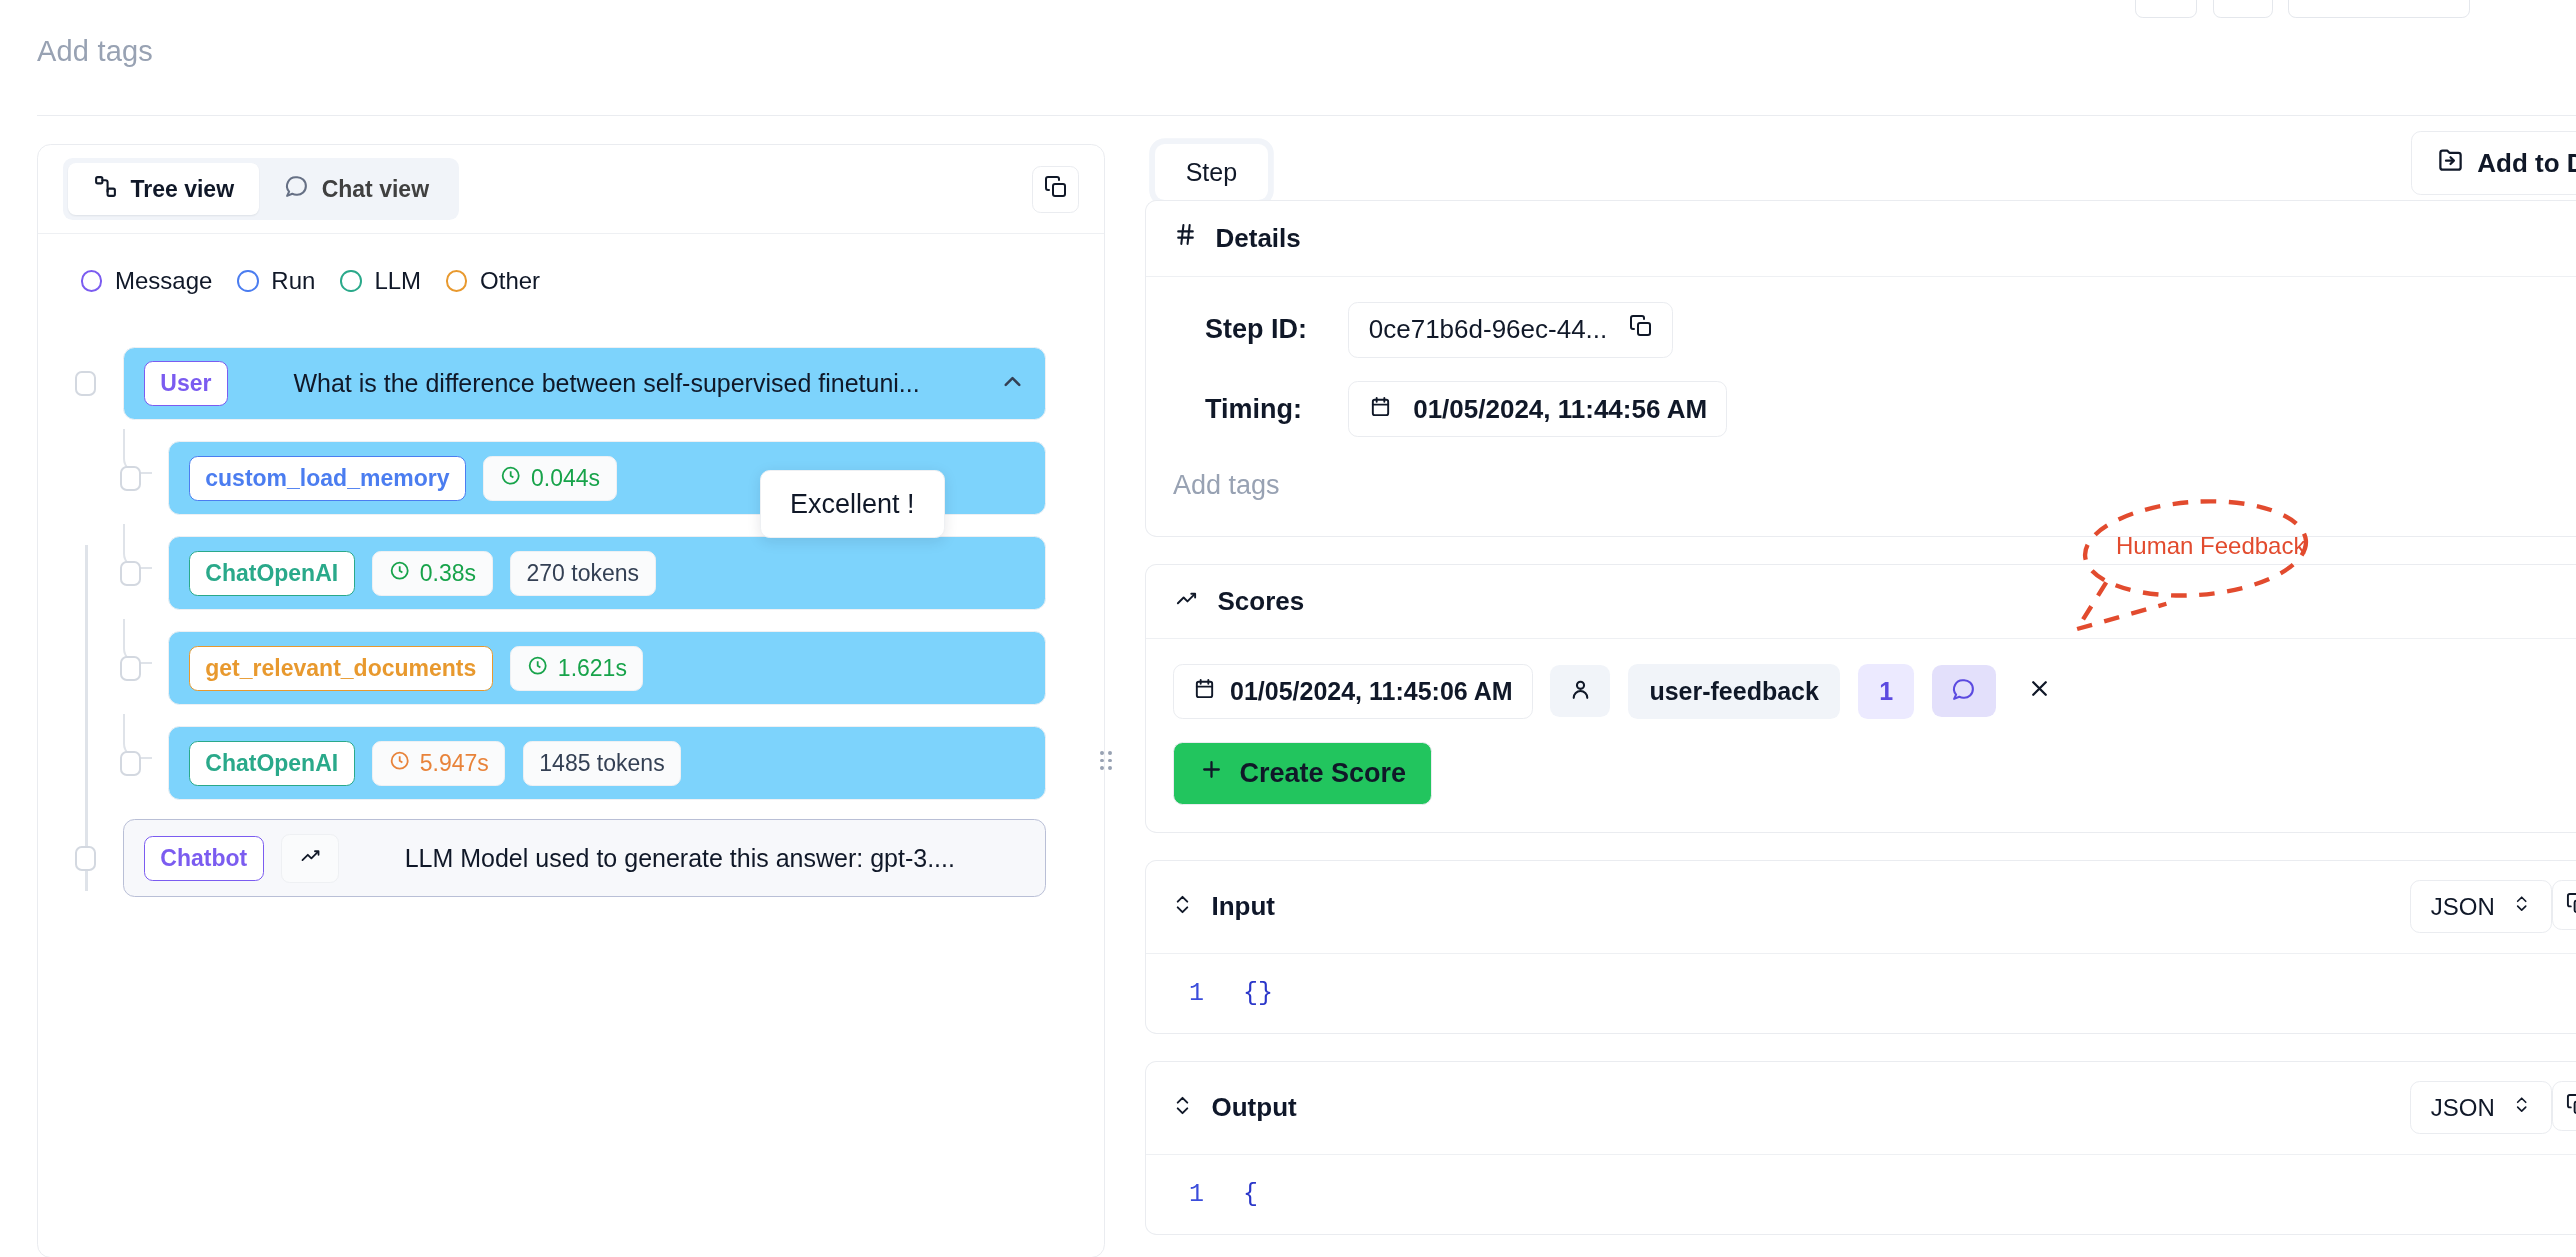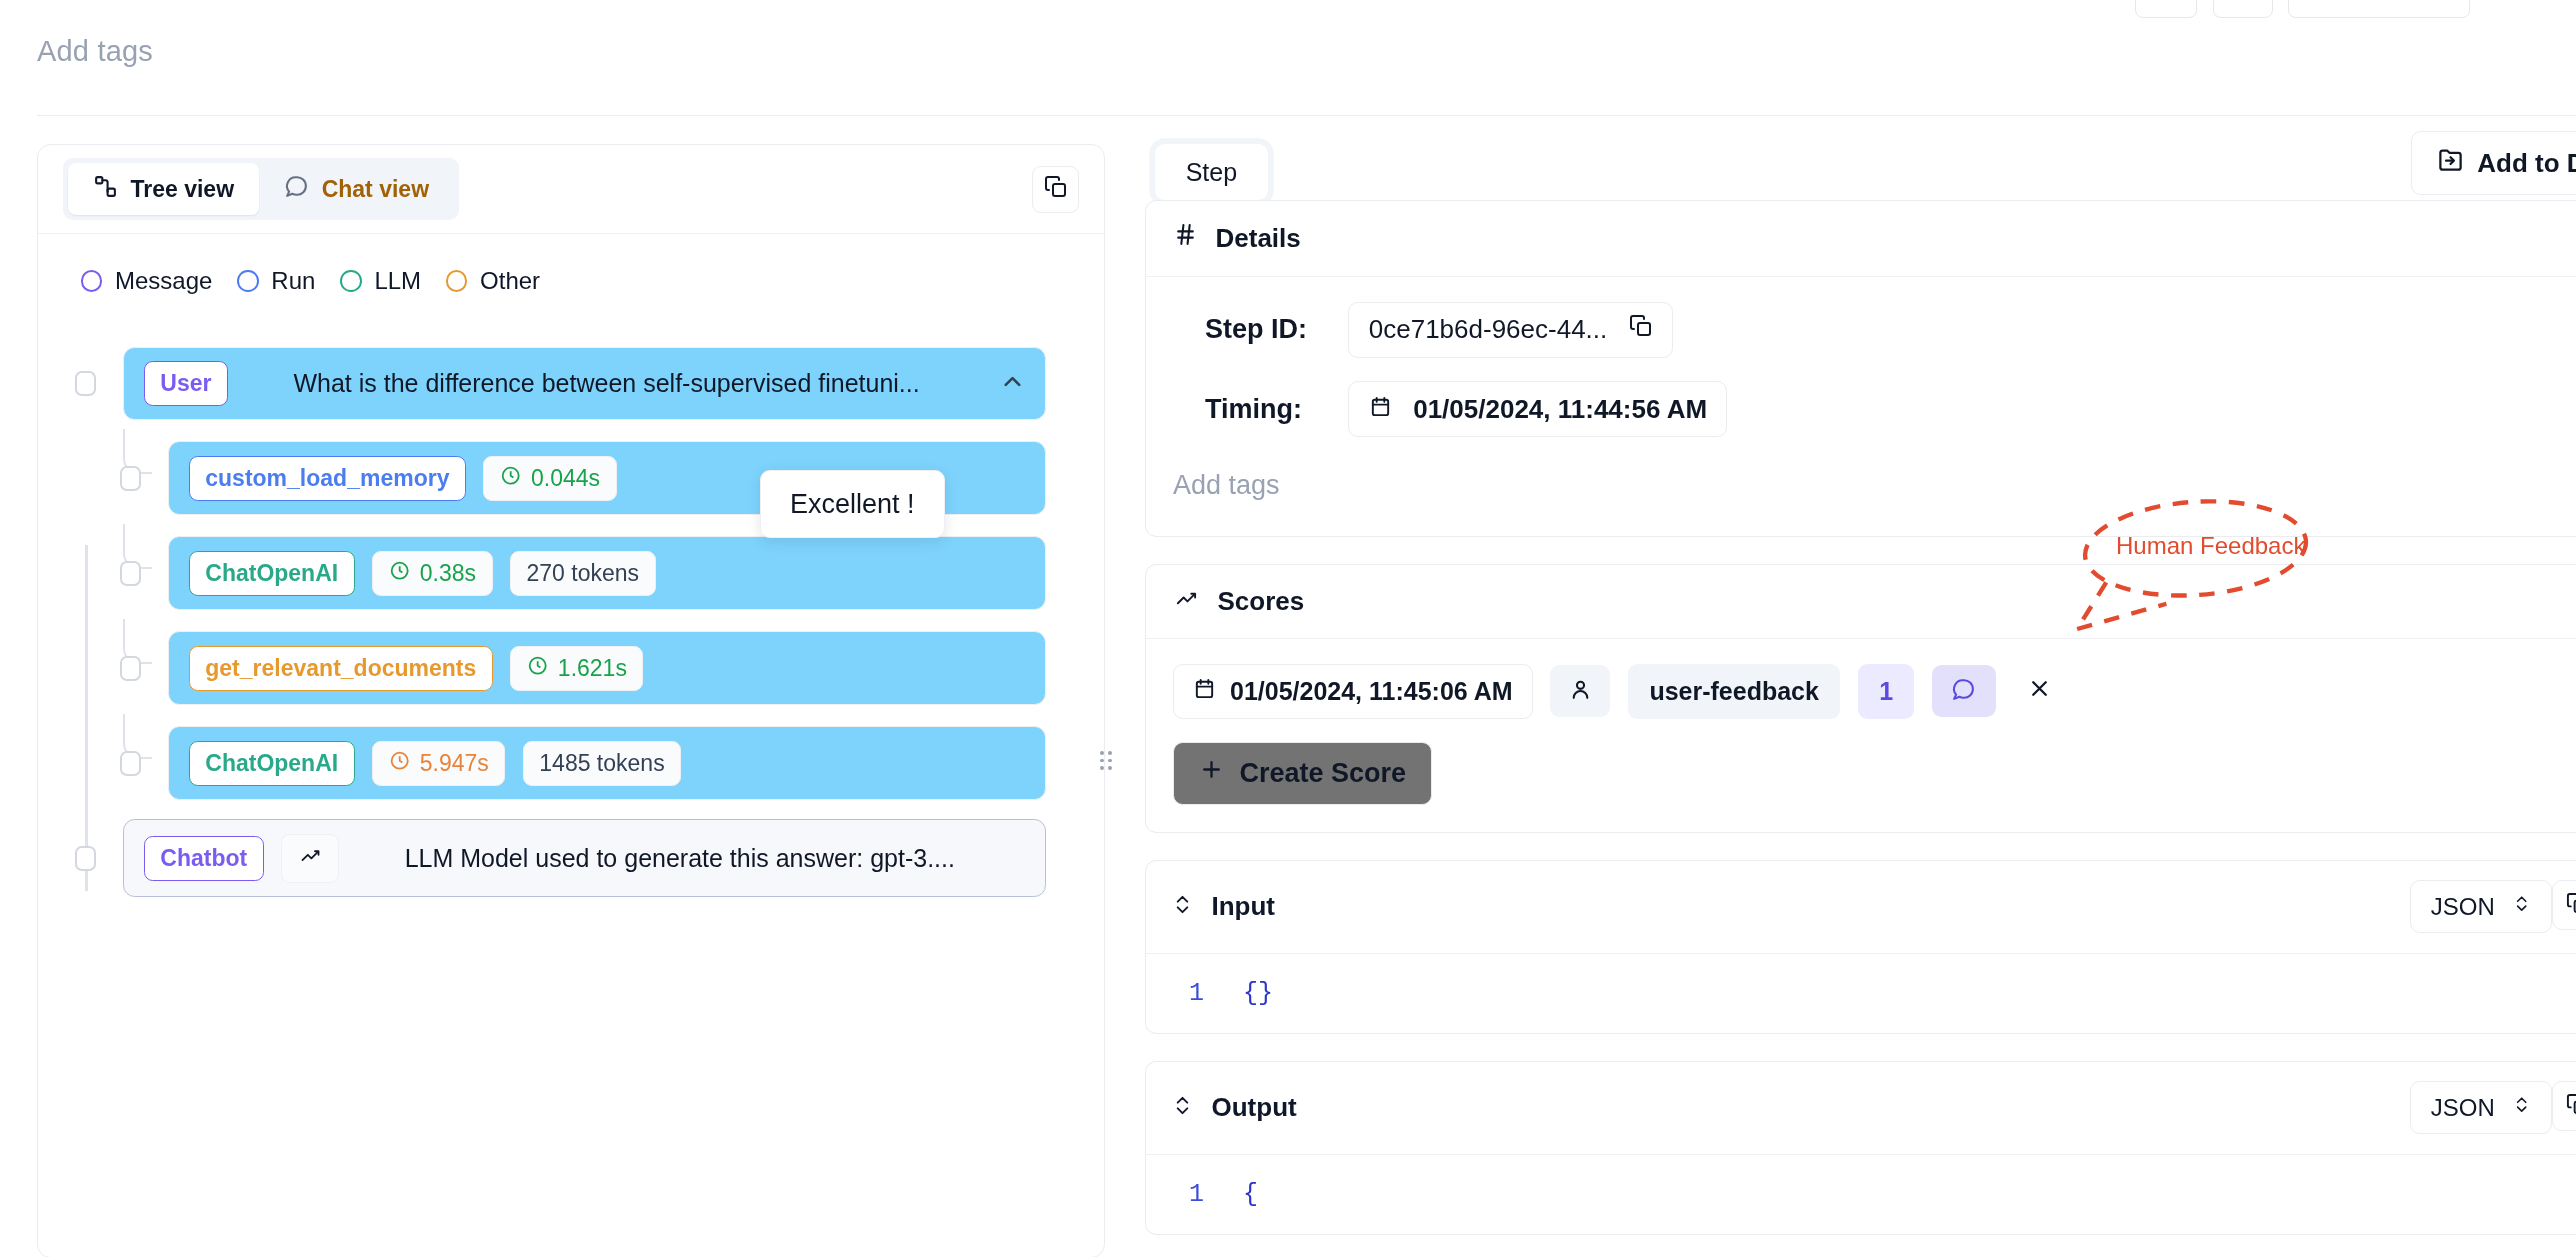--- a/index.html
+++ b/index.html
@@ -45,7 +45,7 @@
   .seg-btn {
     display:flex; align-items:center; gap:12.6px;
     padding:10.7px 25px; border-radius:7.8px;
-    font-size:23px; color:#a16207; font-weight:700;
+    font-size:23px; color:#404040; font-weight:700;
     cursor:pointer; white-space:nowrap;
   }
   .seg-btn.active { background:#fff; color:#101828; box-shadow:0 1px 1.9px rgba(16,24,40,.08); }

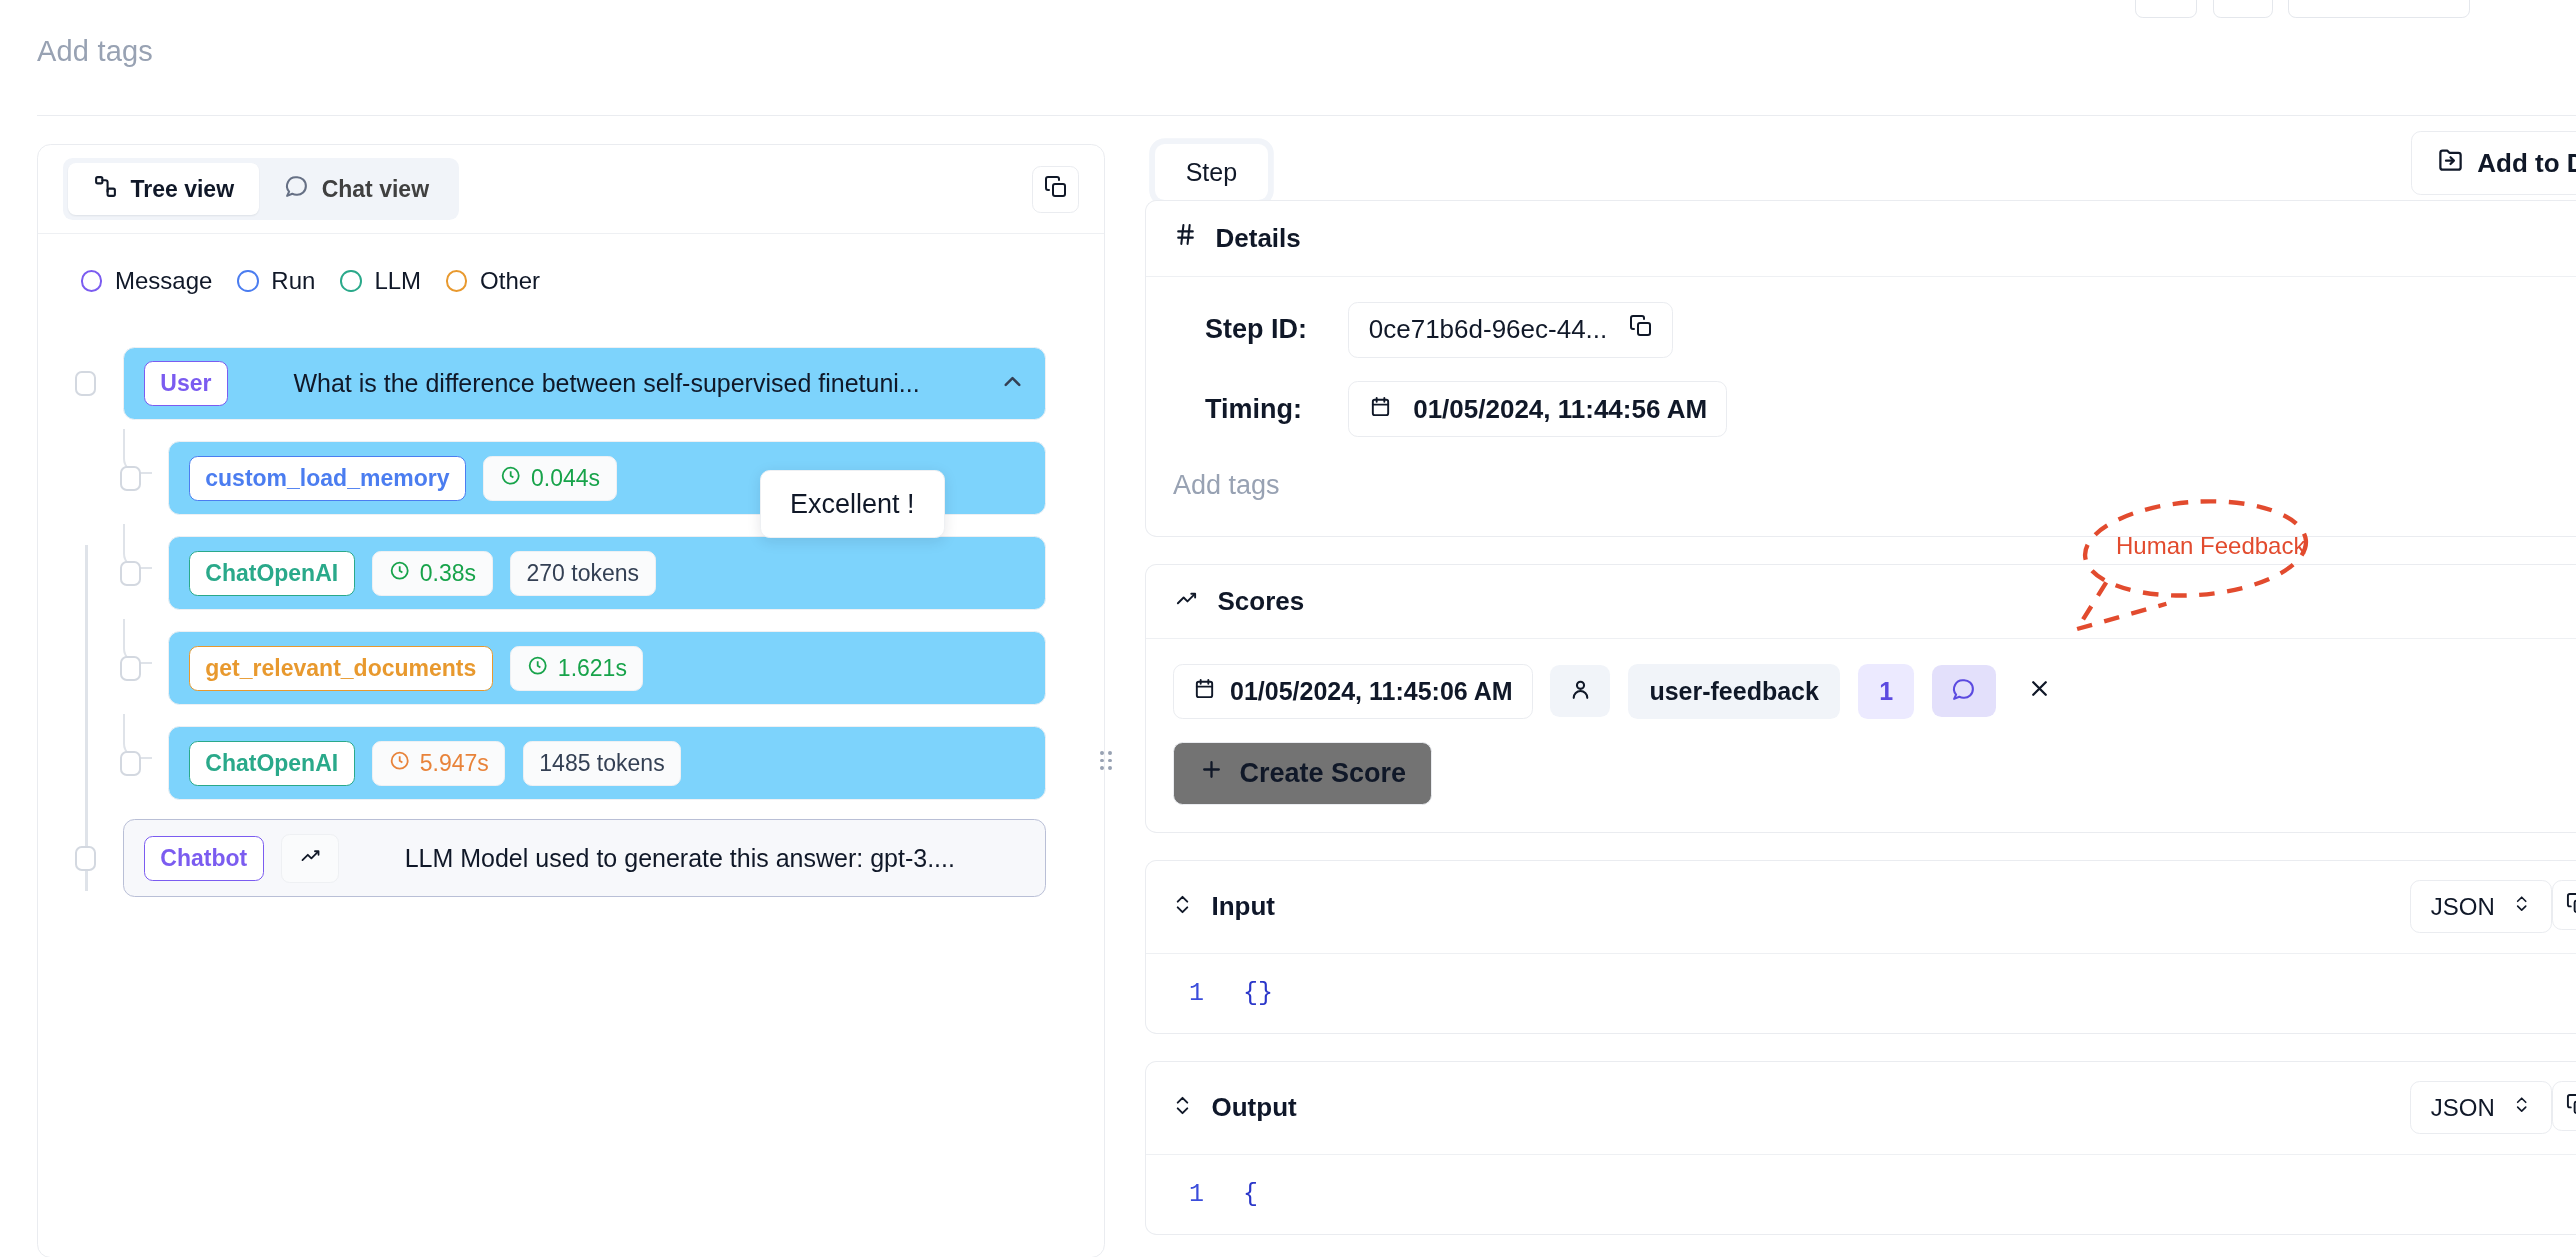--- a/index.html
+++ b/index.html
@@ -175,7 +175,7 @@
 
   .create-score {
     margin:23px 27px 27px 27px;
-    border:1px solid #eaecf0; border-radius:9.7px; background:#737373;
+    border:1px solid #eaecf0; border-radius:9.7px; background:#22c55e;
     padding:14.6px 25px; display:inline-flex; align-items:center; gap:15.5px;
     font-size:27px; font-weight:700; color:#101828; cursor:pointer;
   }

